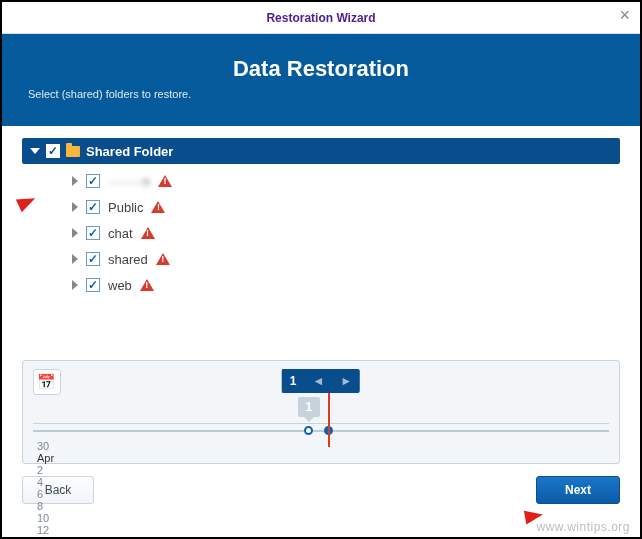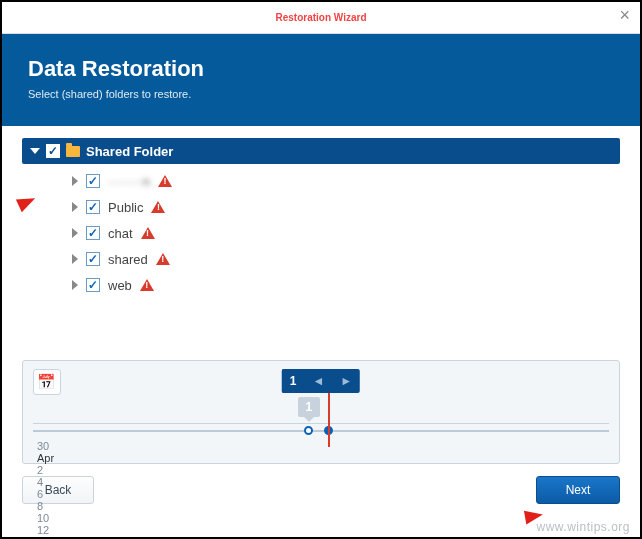--- a/index.html
+++ b/index.html
@@ -26,8 +26,8 @@
   }
   .titlebar .title {
     font-weight: 700;
-    color: #ef4444;
-    font-size: 10px;
+    color: #4c1d95;
+    font-size: 12px;
   }
   .titlebar .close-x {
     position: absolute;

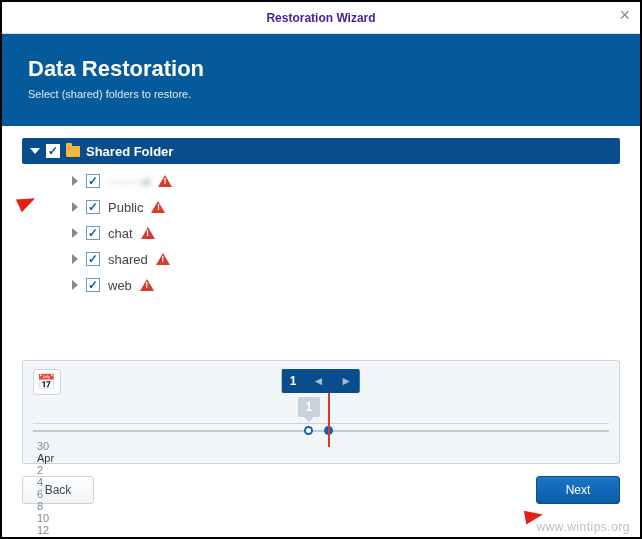--- a/index.html
+++ b/index.html
@@ -47,6 +47,7 @@
     margin: 0 0 6px 0;
     font-size: 22px;
     font-weight: 700;
+    text-align: center;
   }
   .banner .sub {
     font-size: 11px;

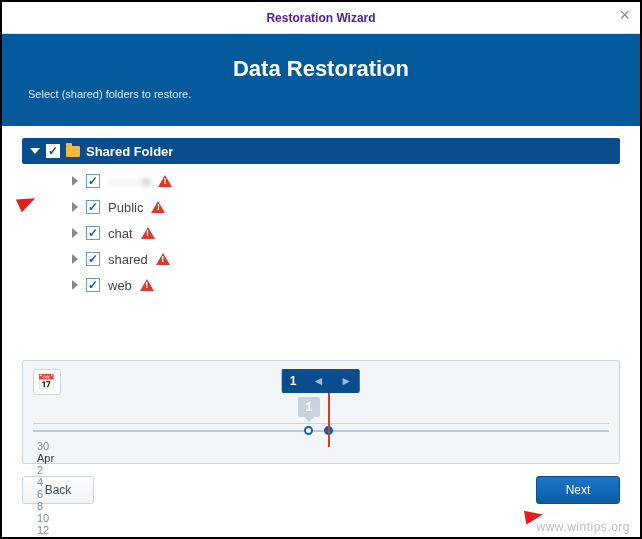--- a/index.html
+++ b/index.html
@@ -320,7 +320,7 @@
     background: linear-gradient(#1a76c9,#0c5ba6);
     border: 1px solid #0b4e8e;
     color: #fff;
-    font-weight: 400;
+    font-weight: 700;
     min-width: 84px;
   }
   .watermark {

